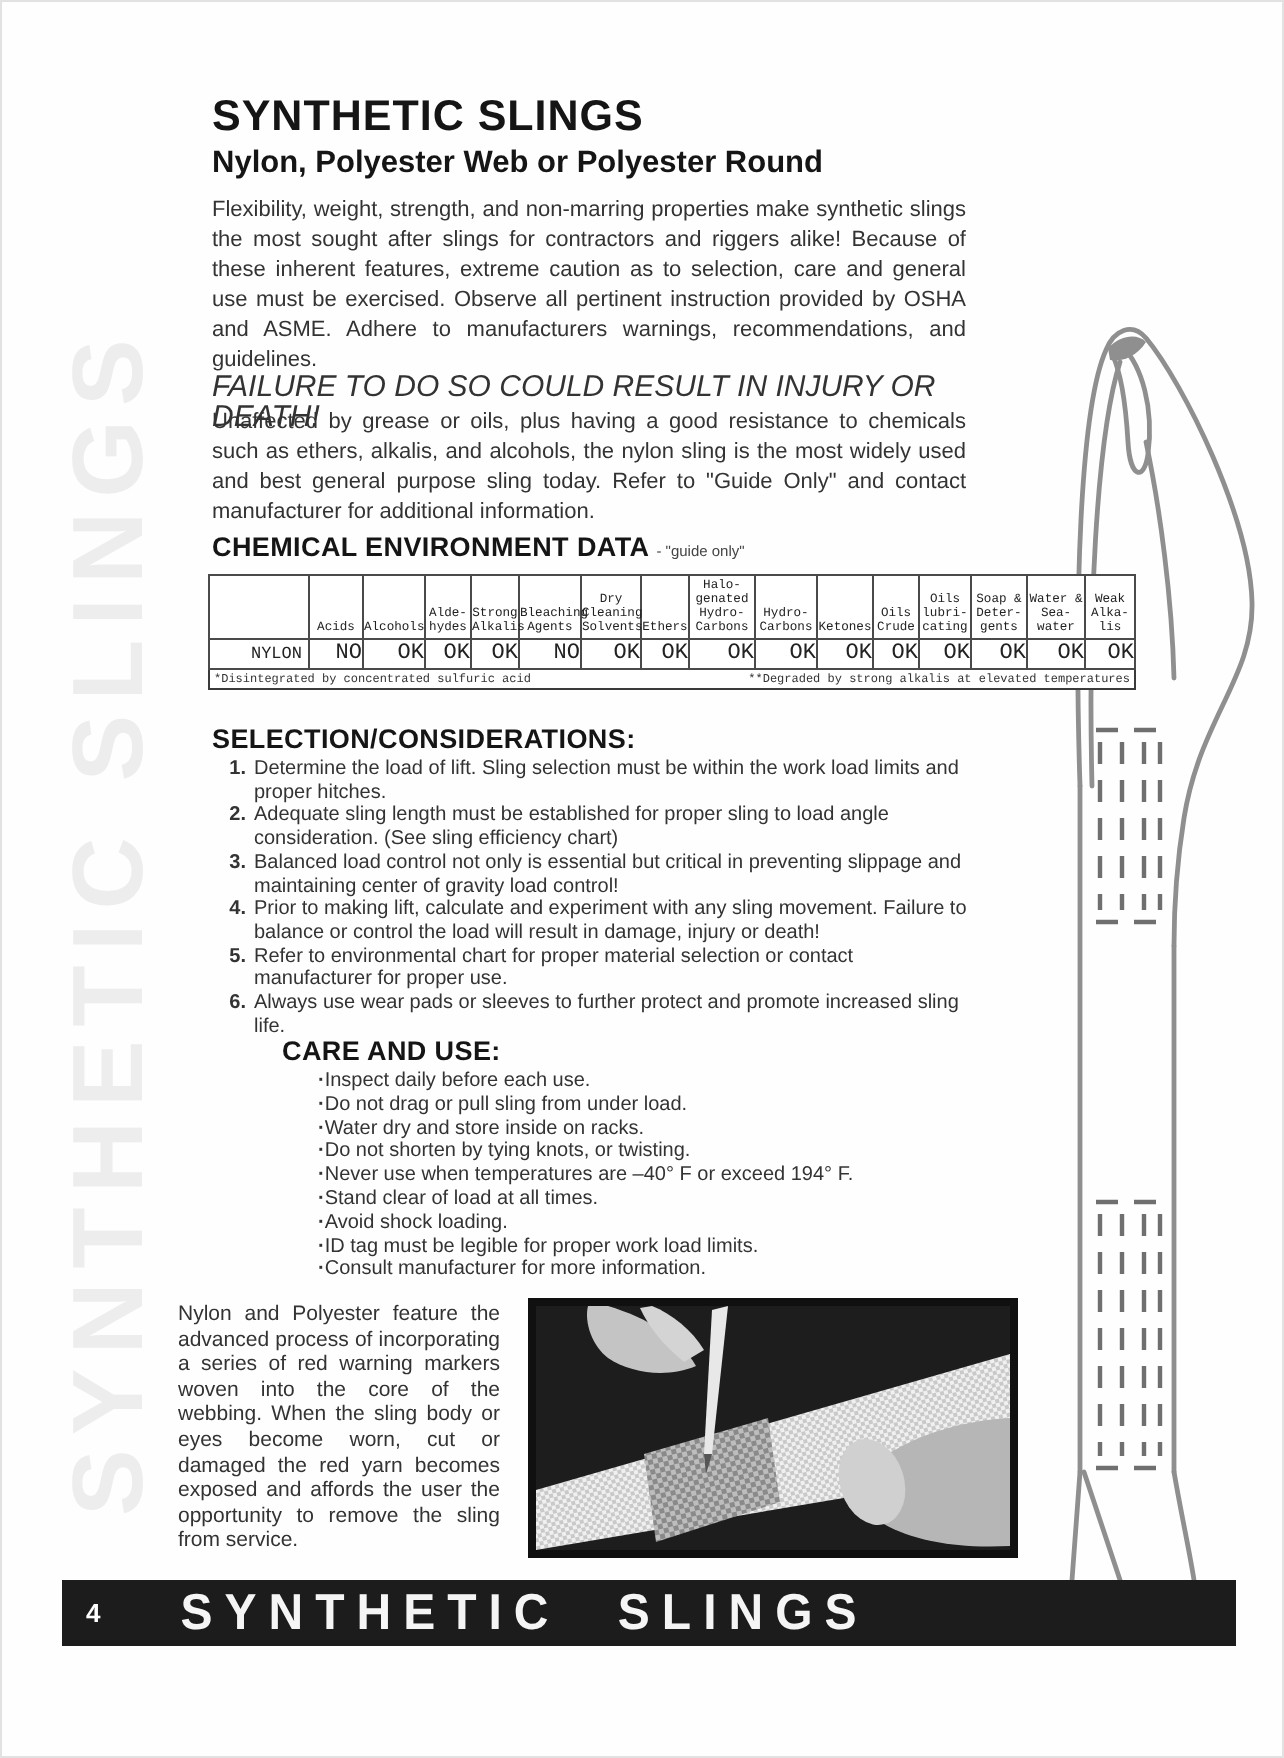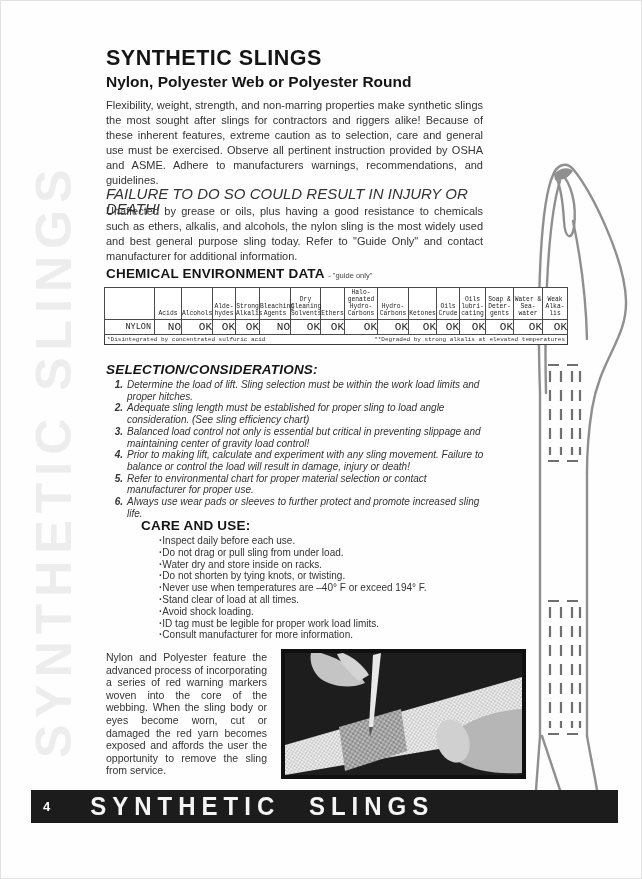--- a/index.html
+++ b/index.html
@@ -206,7 +206,7 @@
     </table>
   </div>
 
-  <div class="abs" style="top:361px; width:382px;font-style:italic;">
+  <div class="abs" style="top:361px; width:382px;">
     <h3 class="sec">SELECTION/CONSIDERATIONS:</h3>
     <ol class="sel">
         <li>

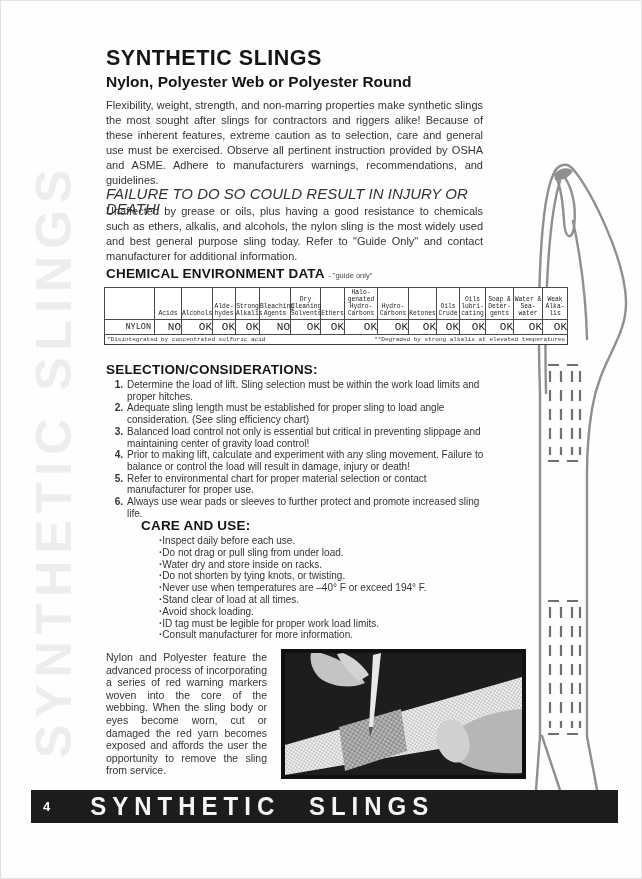--- a/index.html
+++ b/index.html
@@ -44,7 +44,7 @@
   ul.care li { font-size:10px; line-height:11.8px; color:#333; padding-left:18px; }
   ul.care li::before { content:"\00B7 "; font-weight:bold; }
   
-  .bottom-row { position:absolute; left:105px; top:648px; width:420px; display:flex; }
+  .bottom-row { position:absolute; left:88px; top:648px; width:420px; display:flex; }
   .bottom-row p { width:186px; margin:2px 14px 0 0; font-size:10.5px; line-height:12.6px;
     text-align:justify; color:#333; }
   .photo { width:245px; height:130px; flex:0 0 auto; }

